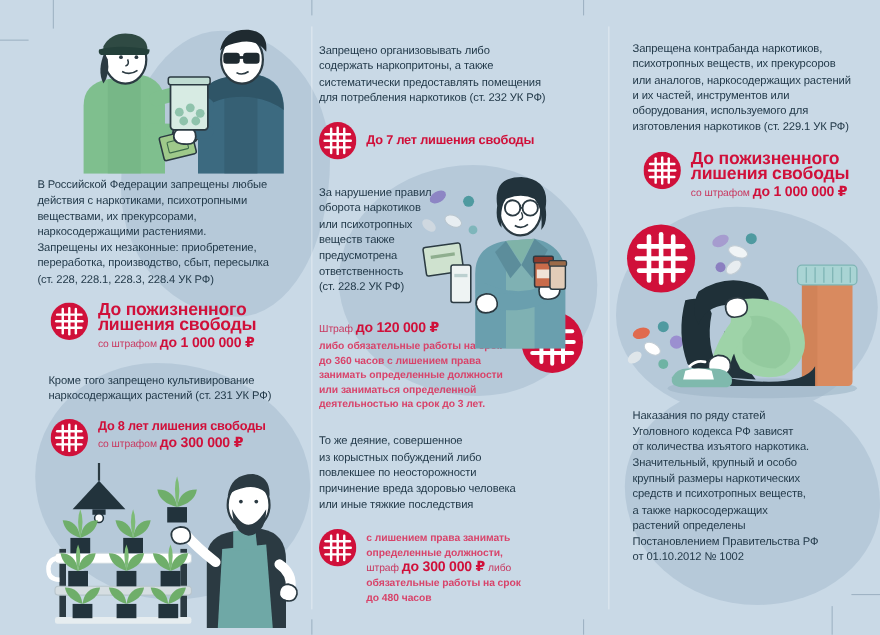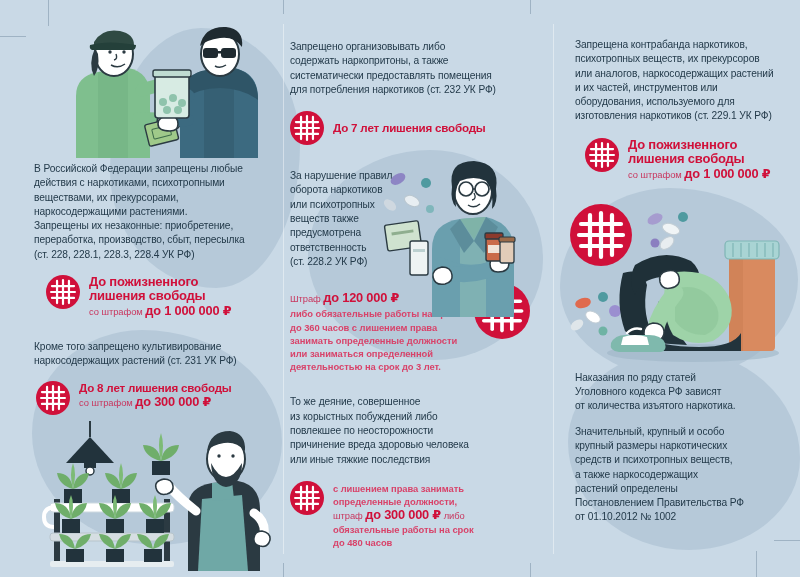--- a/index.html
+++ b/index.html
@@ -49,7 +49,7 @@
   .penalty-text{flex:1;min-width:0;}
   .pen-head{
     color:#d0103a;
-    font-size:13px;
+    font-size:16px;
     font-weight:bold;
     line-height:14.4px;
     letter-spacing:-0.2px;

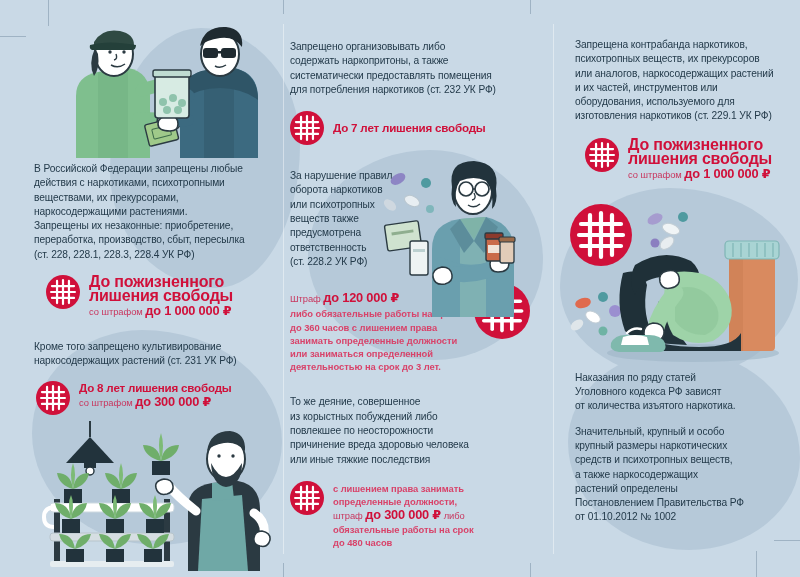--- a/index.html
+++ b/index.html
@@ -201,7 +201,7 @@
       </div>
     </div>
 
-    <div class="block" style="margin-top:22px;">
+    <div class="block" style="margin-top:22px;margin-left:10px;">
       <div class="body-text">
         <div>Кроме того запрещено культивирование</div>
         <div>наркосодержащих растений (ст. 231 УК РФ)</div>

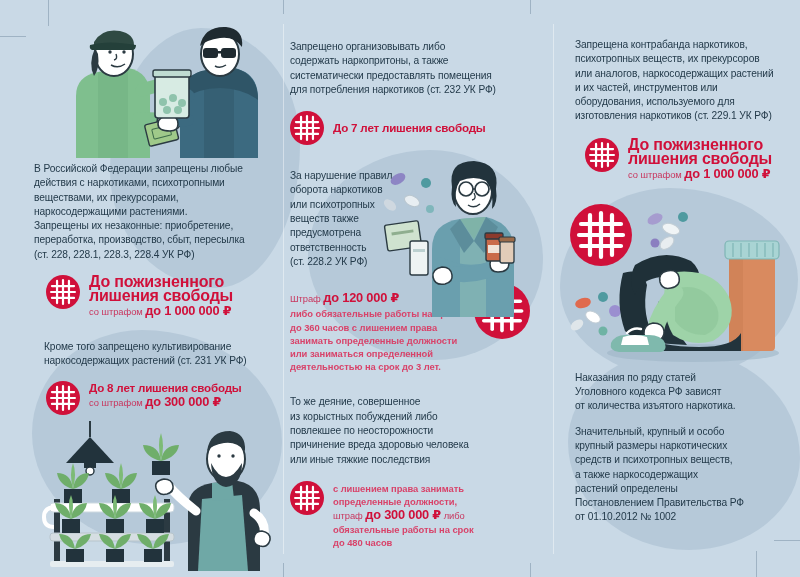--- a/index.html
+++ b/index.html
@@ -42,7 +42,7 @@
     letter-spacing:-0.1px;
   }
   .body-text p{margin:0;}
-  .body-text p + p{margin-top:11px;}
+  .body-text p + p{}
 
   
   .penalty{display:flex;align-items:flex-start;gap:9px;}

